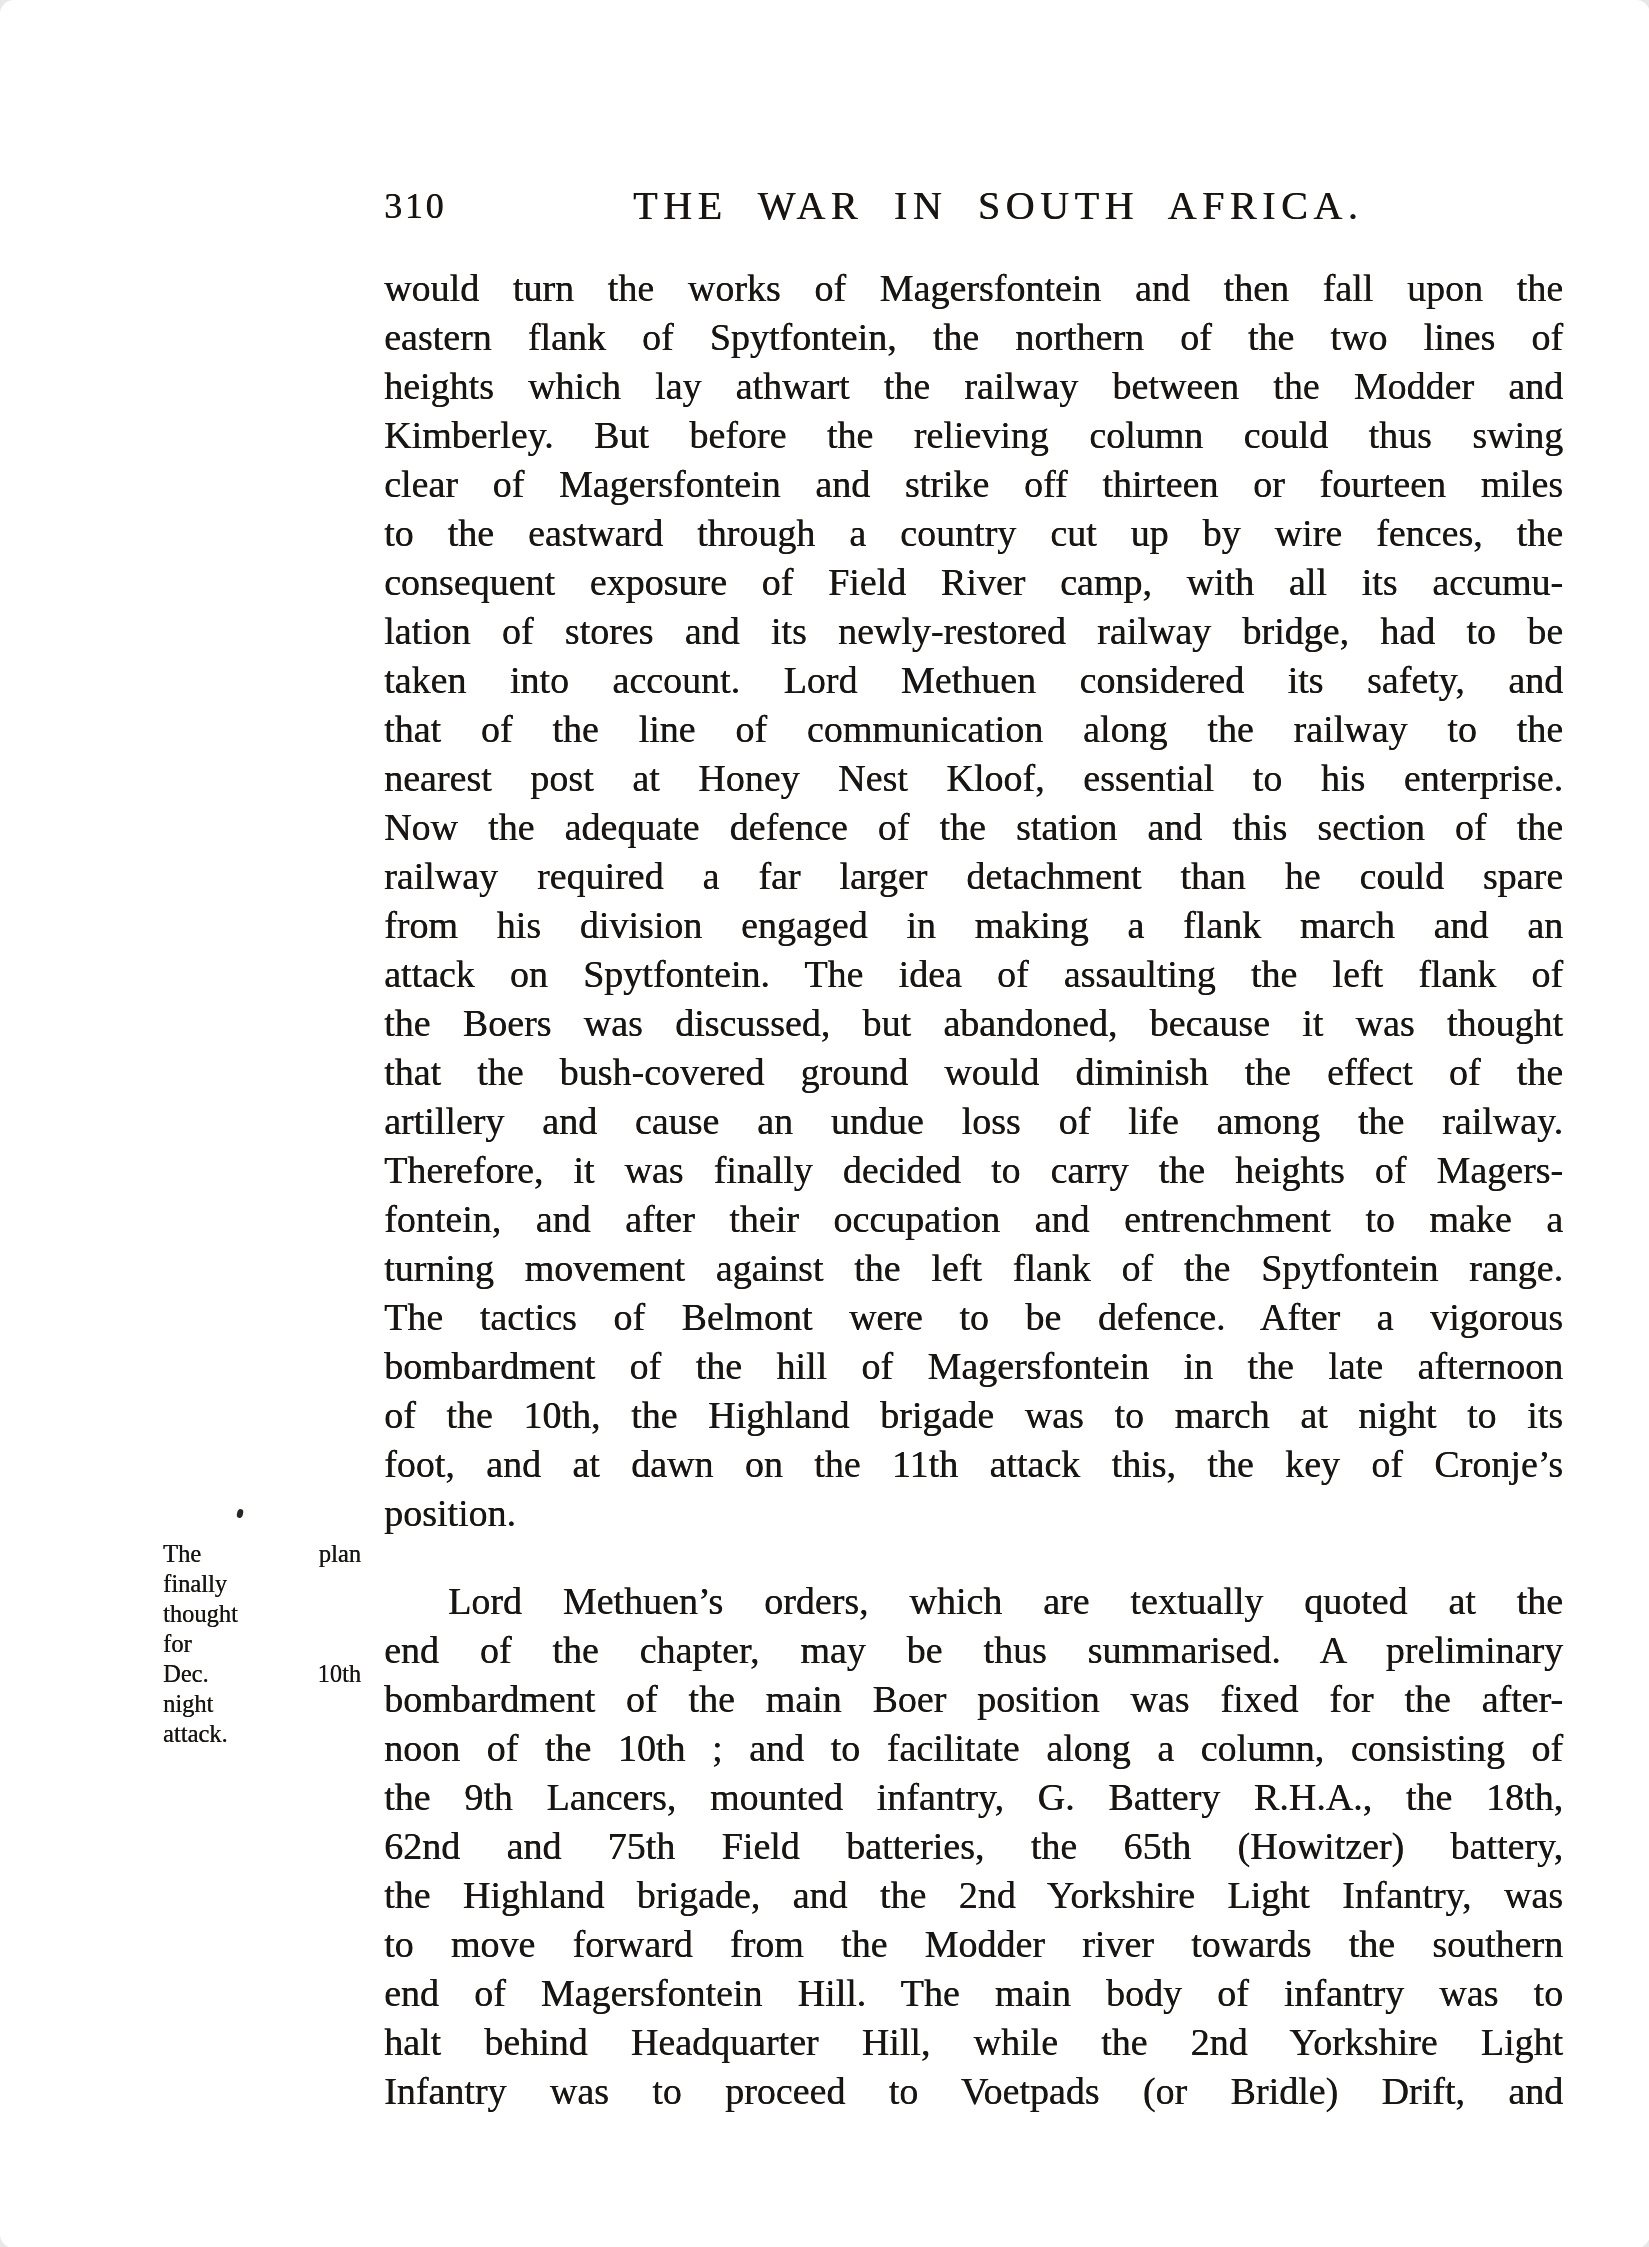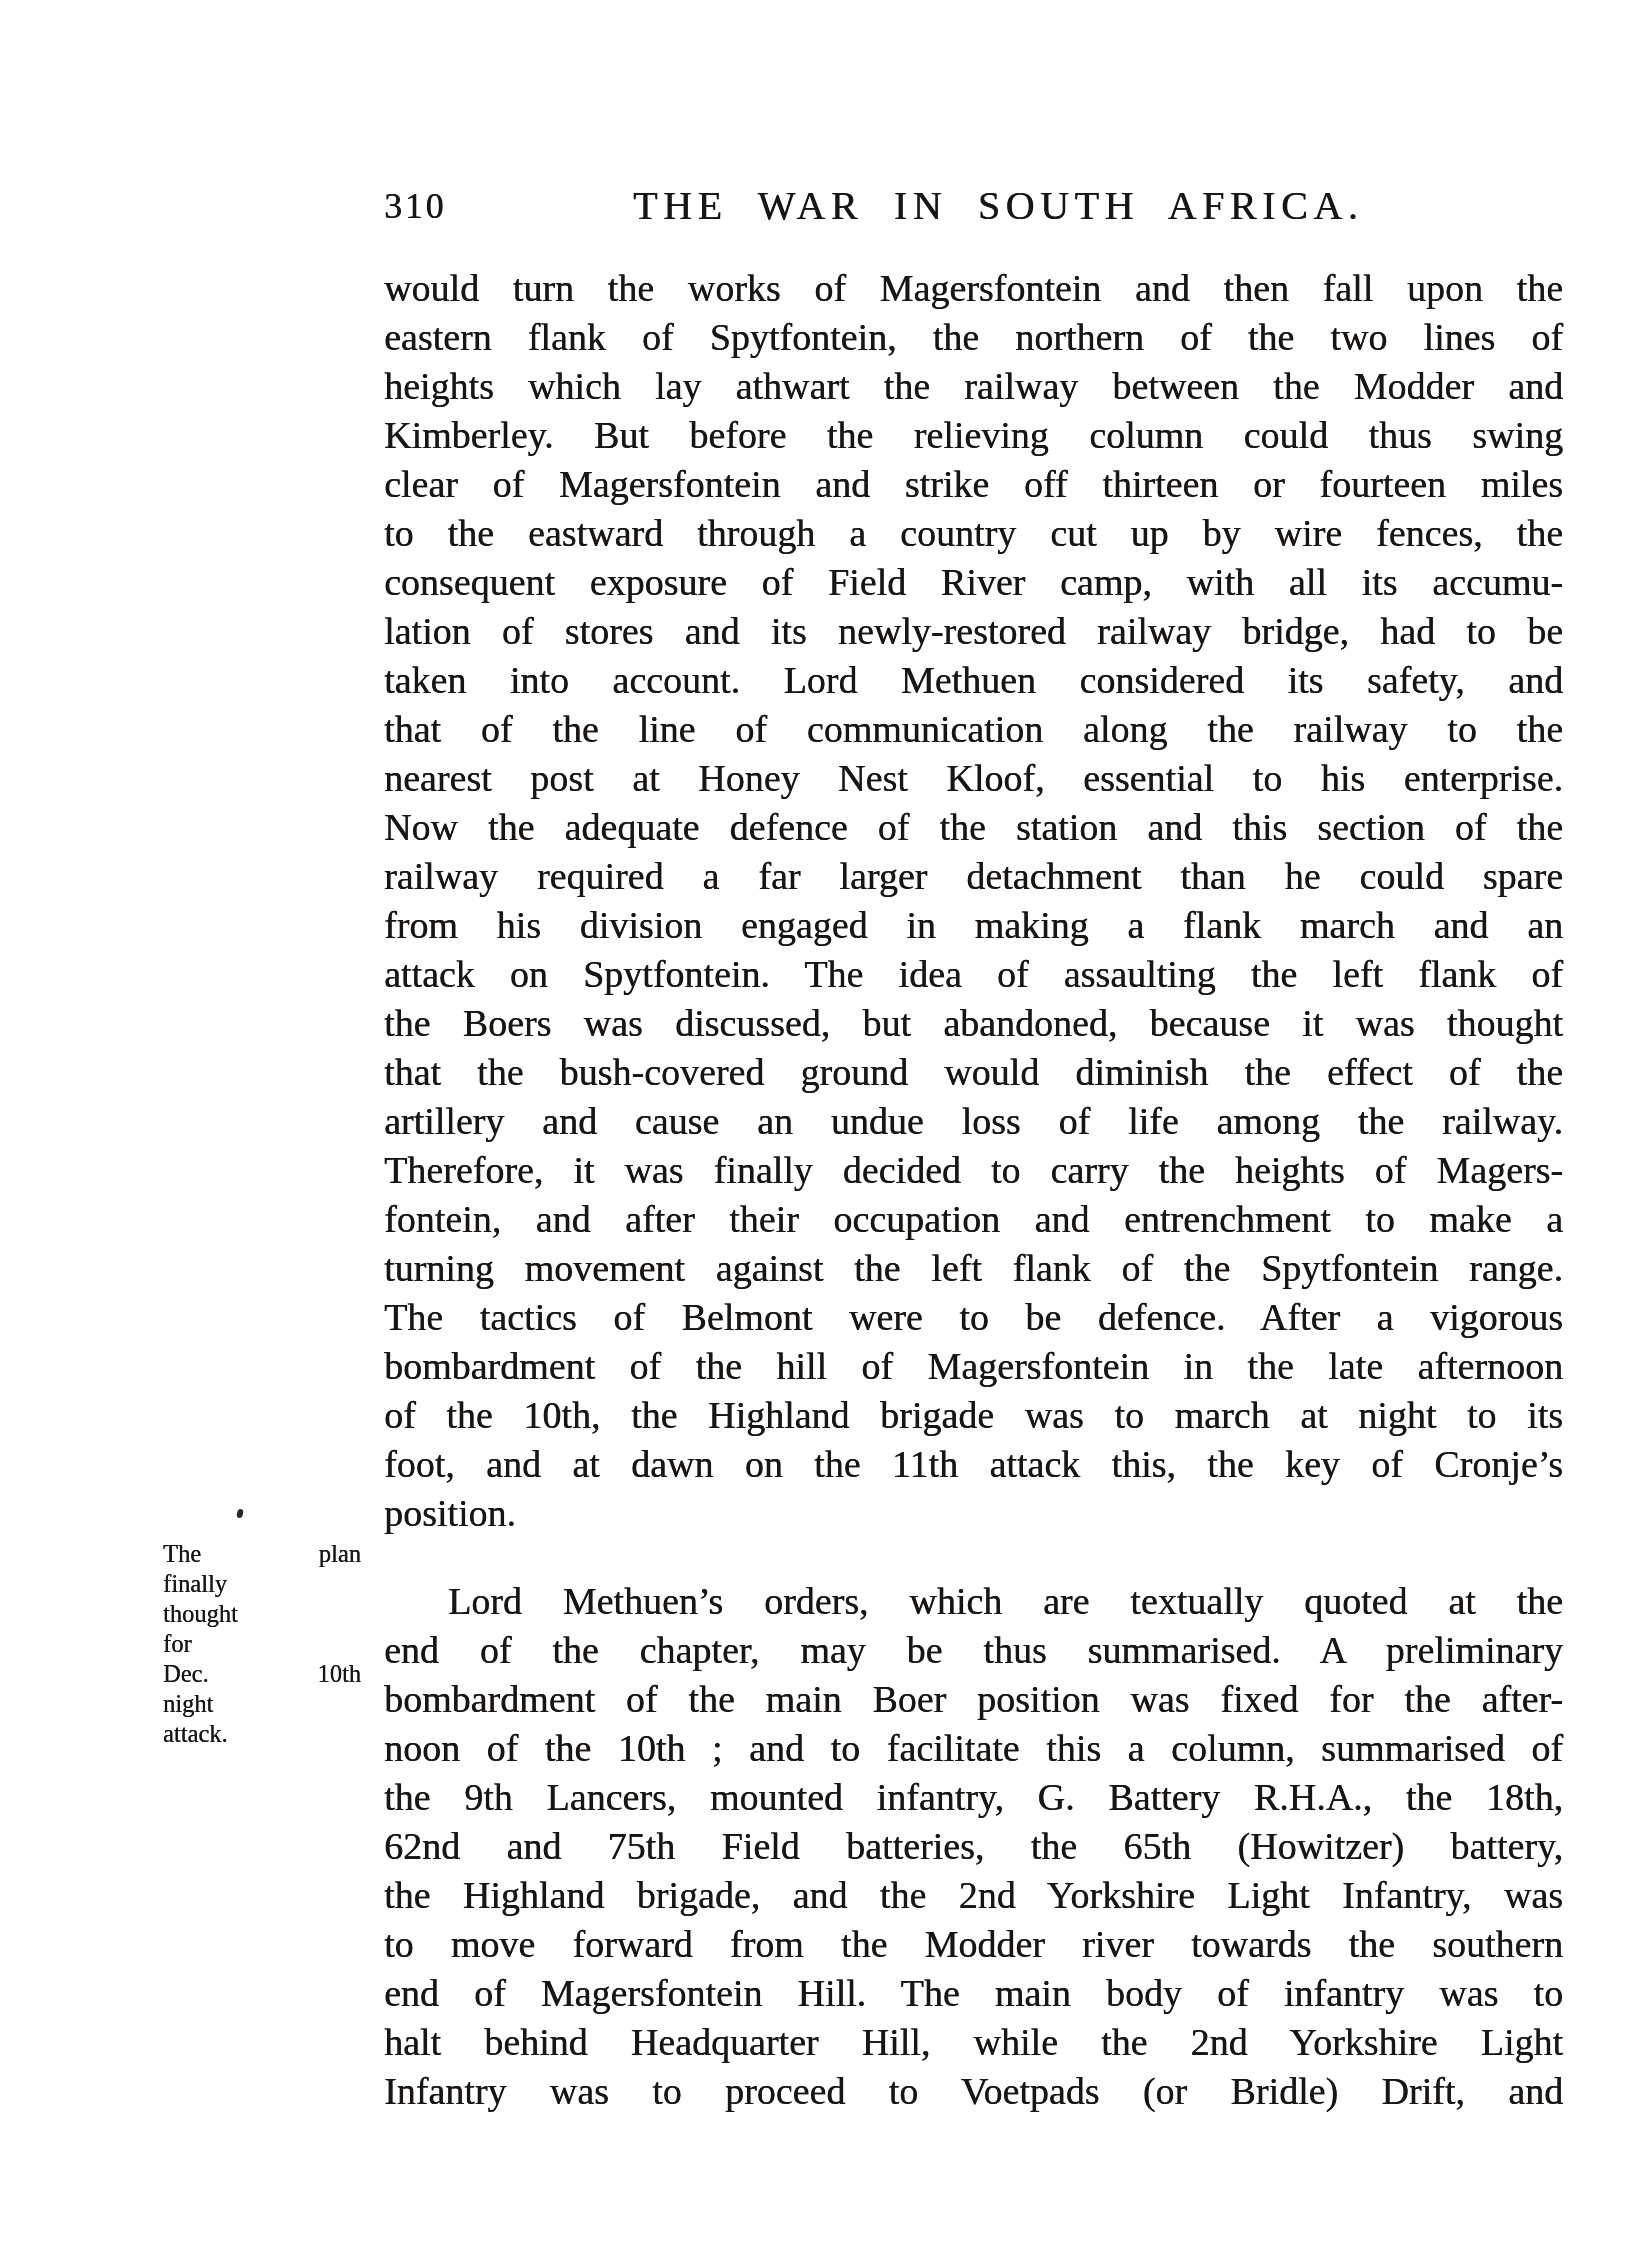--- a/index.html
+++ b/index.html
@@ -15,6 +15,7 @@
     overflow: hidden;
     font-family: "Liberation Serif", "DejaVu Serif", serif;
     color: #181512;
+    border-radius: 14px;
   }
   
   .running-head {

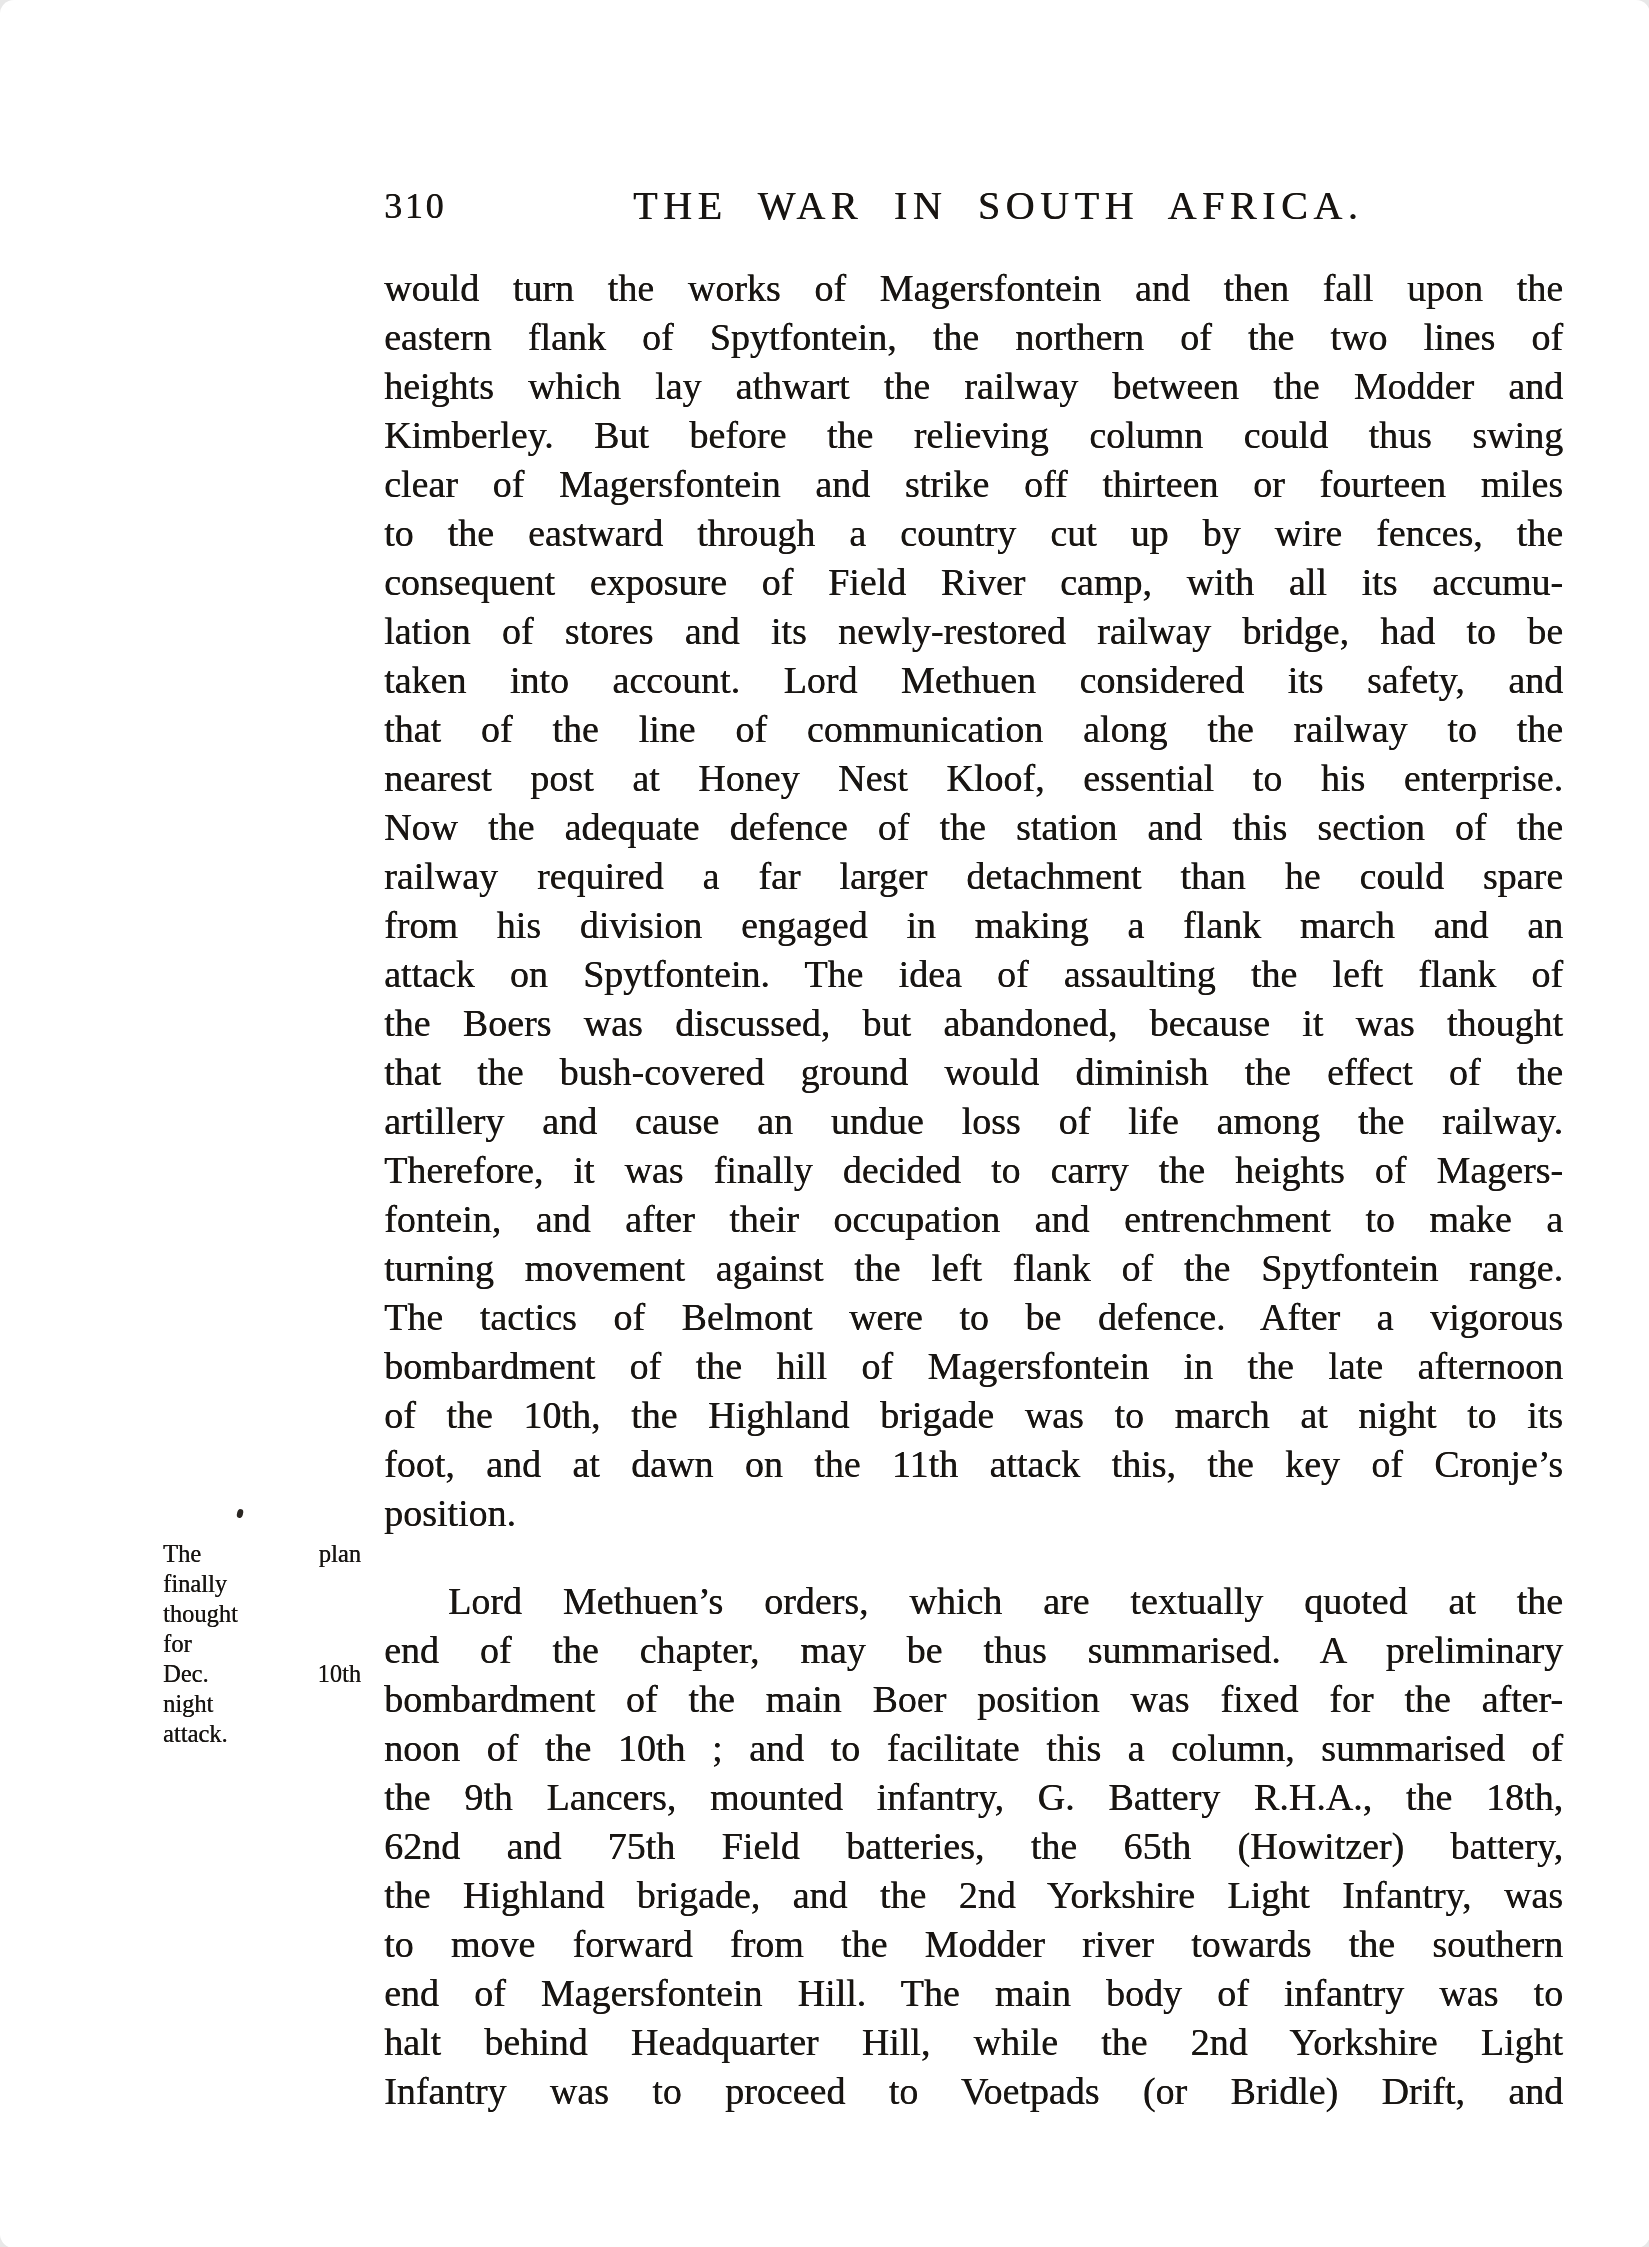--- a/index.html
+++ b/index.html
@@ -141,7 +141,7 @@
       <div class="line">Lord Methuen’s orders, which are textually quoted at the</div>
       <div class="line">end of the chapter, may be thus summarised.  A preliminary</div>
       <div class="line">bombardment of the main Boer position was fixed for the after-</div>
-      <div class="line">noon of the 10th ; and to facilitate this a column, summarised of</div>
+      <div class="line">noon of the 10th ; and to facilitate along a column, consisting of</div>
       <div class="line">the 9th Lancers, mounted infantry, G. Battery R.H.A., the 18th,</div>
       <div class="line">62nd and 75th Field batteries, the 65th (Howitzer) battery,</div>
       <div class="line">the Highland brigade, and the 2nd Yorkshire Light Infantry, was</div>

